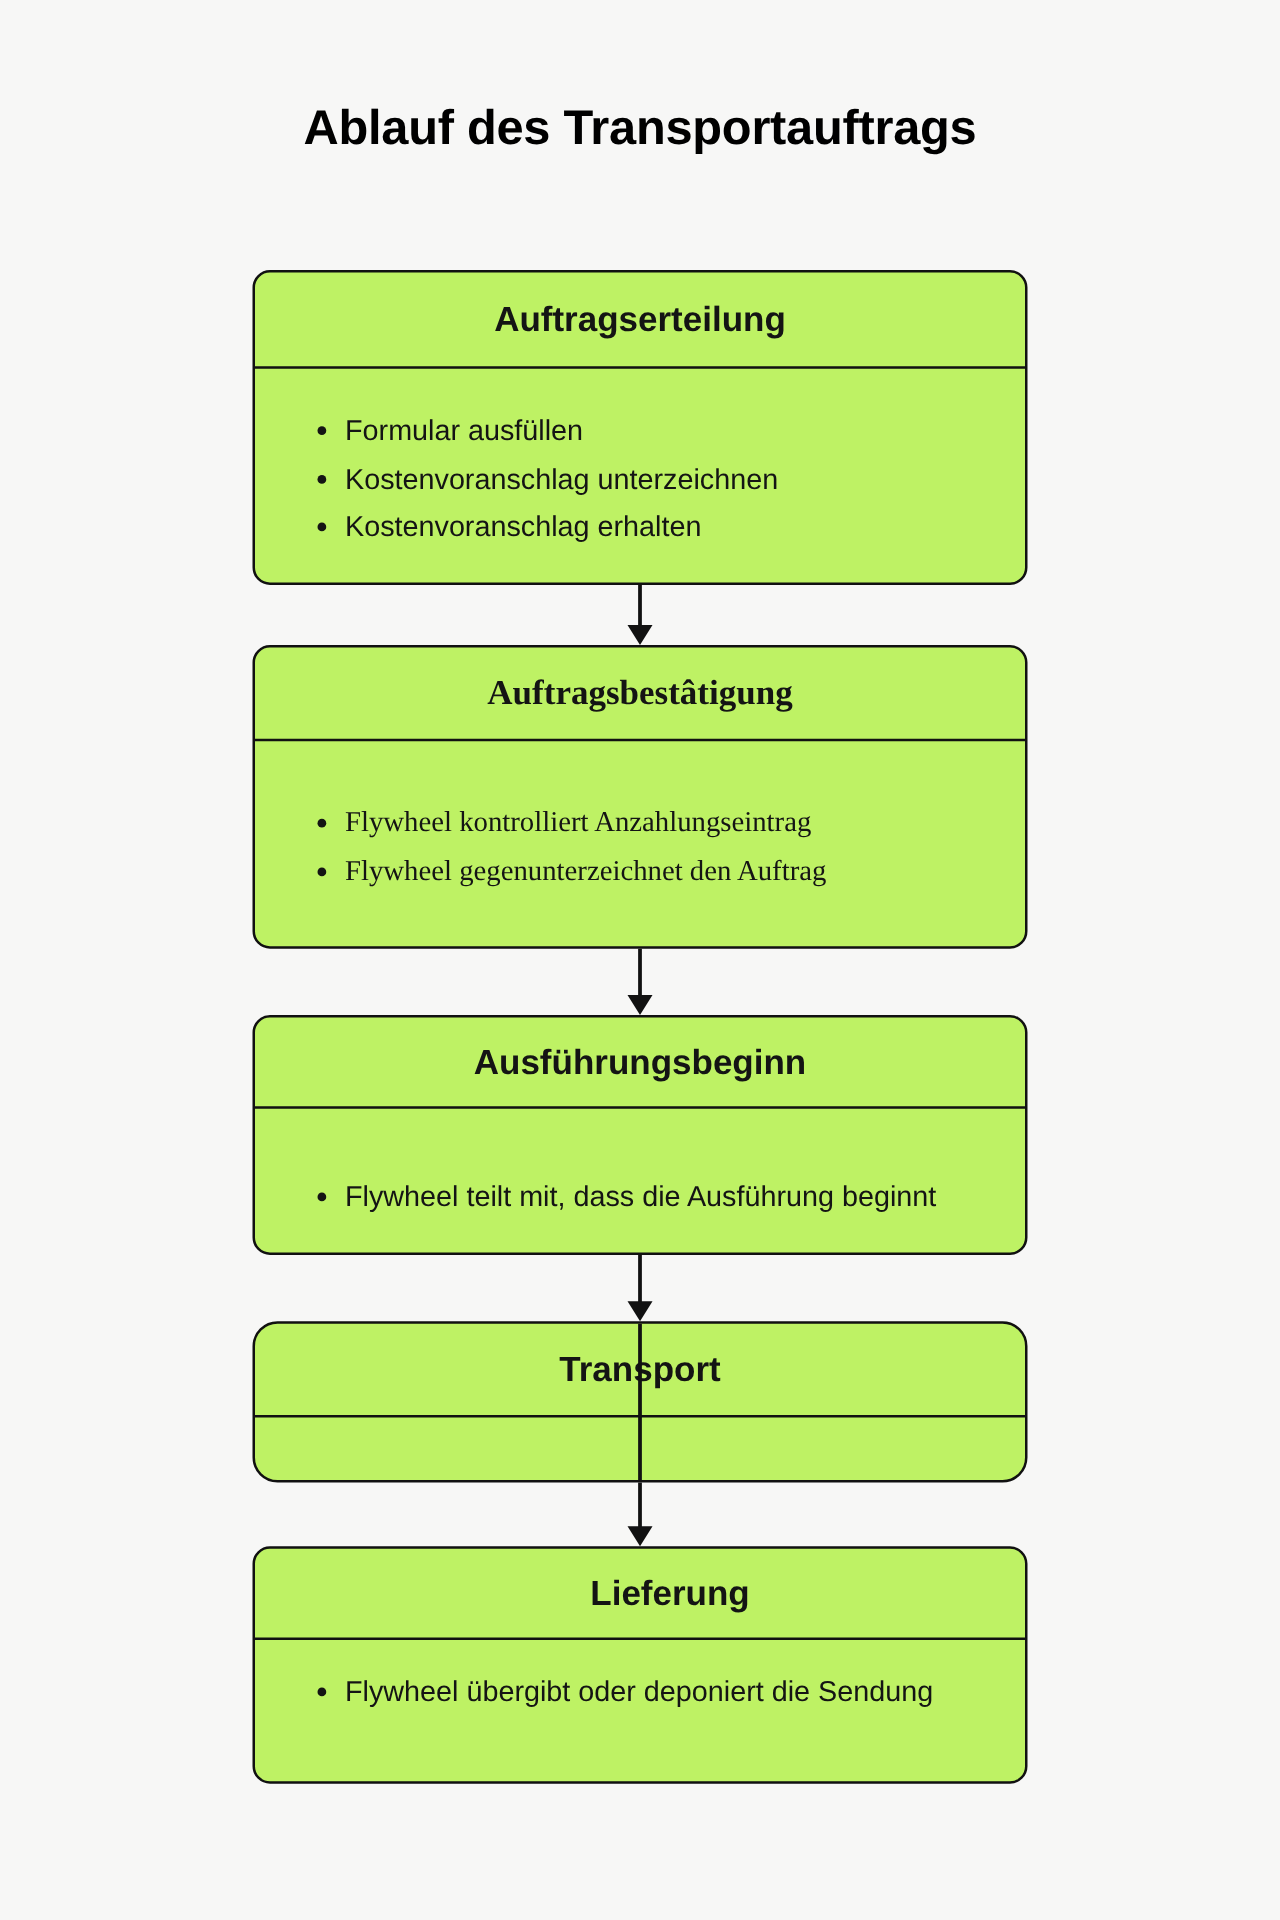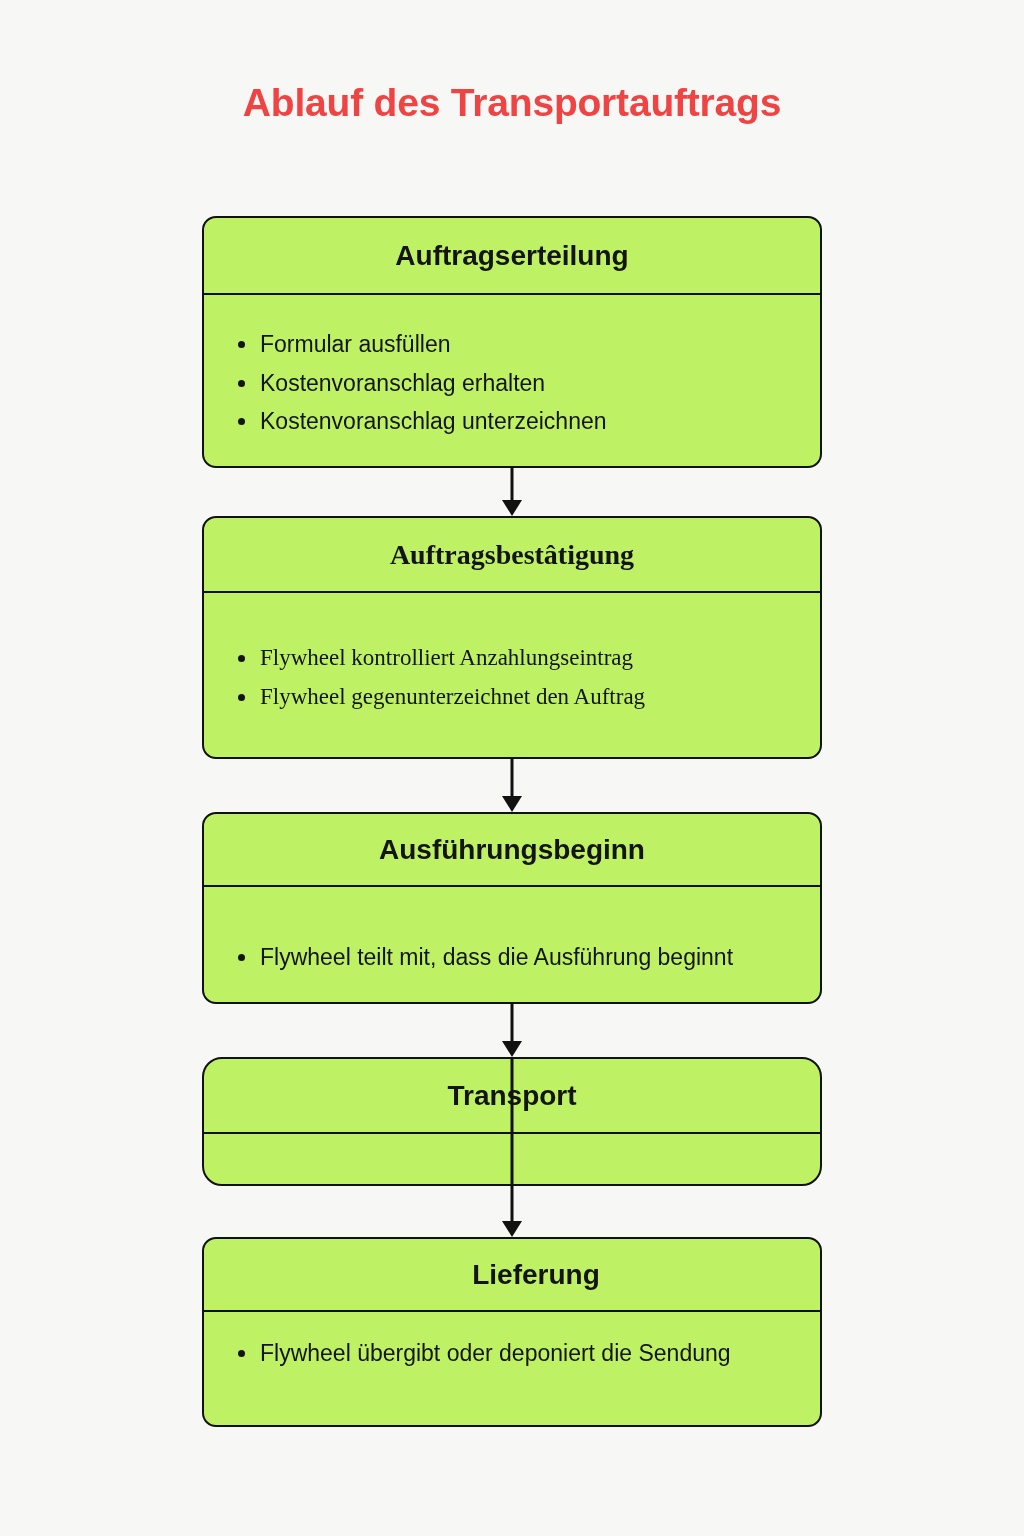--- a/index.html
+++ b/index.html
@@ -33,7 +33,7 @@
     font-size: 39px;
     font-weight: bold;
     letter-spacing: -0.2px;
-    color: #ef4444;
+    color: #000000;
     line-height: 1.1;
   }
 

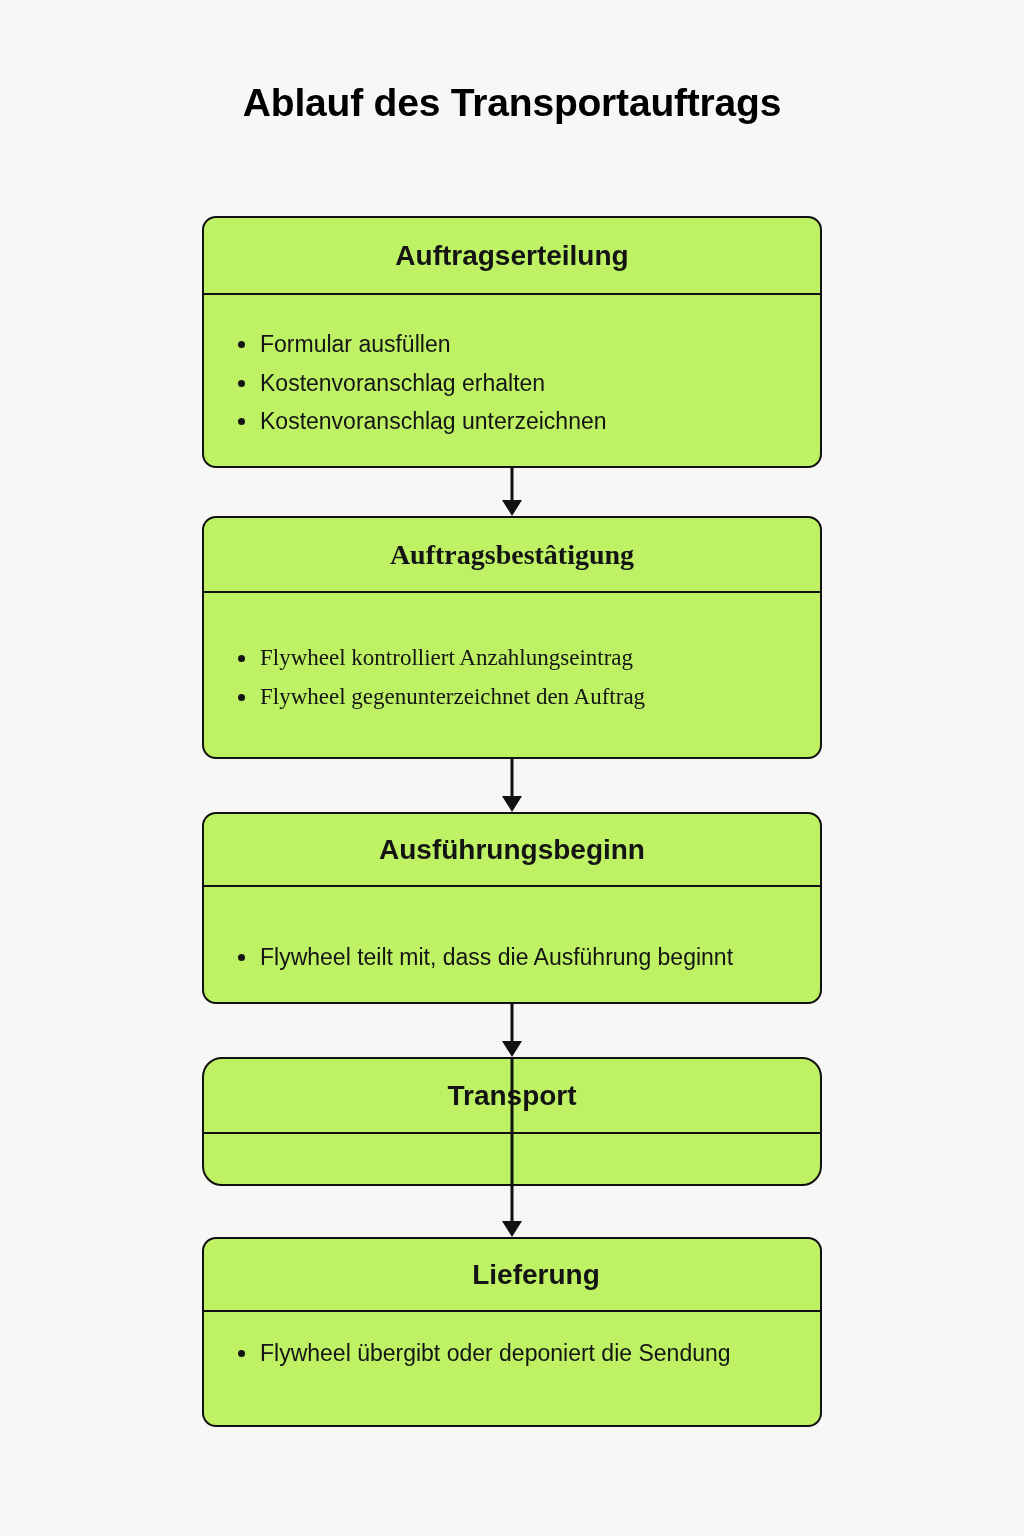--- a/index.html
+++ b/index.html
@@ -81,7 +81,7 @@
 
   ul.bullets {
     list-style: none;
-    margin: 0;
+    margin: 16px;
     padding: 0;
   }
 

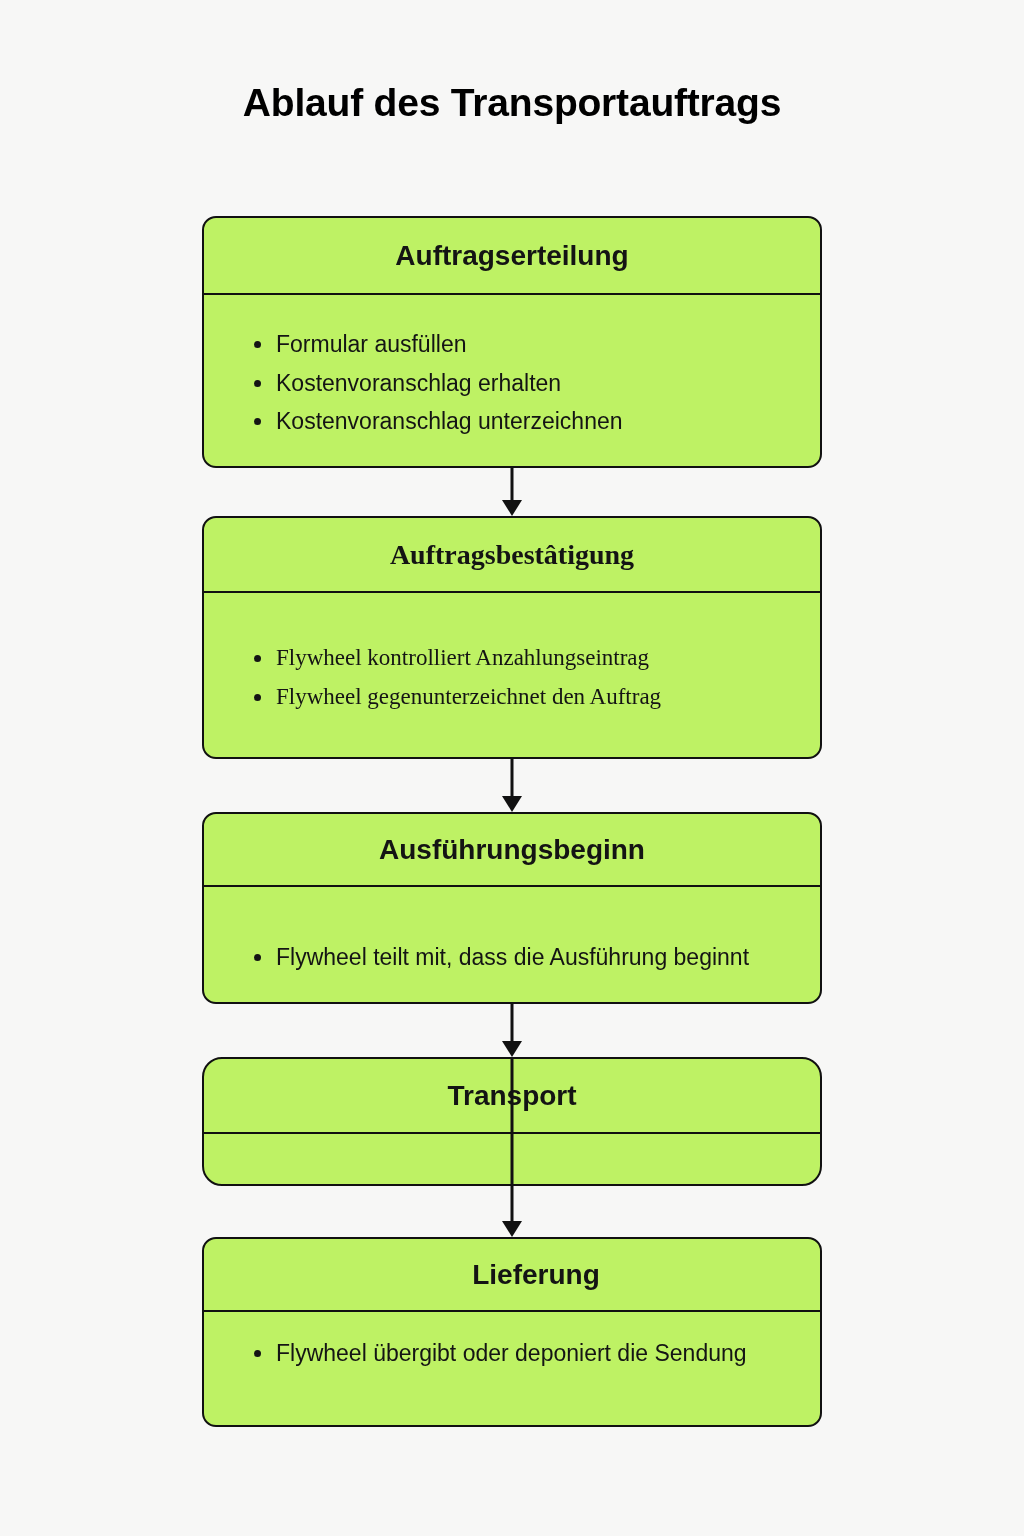--- a/index.html
+++ b/index.html
@@ -193,8 +193,8 @@
       <div class="node-body">
         <ul class="bullets">
           <li>Formular ausfüllen</li>
+          <li>Kostenvoranschlag unterzeichnen</li>
           <li>Kostenvoranschlag erhalten</li>
-          <li>Kostenvoranschlag unterzeichnen</li>
         </ul>
       </div>
     </div>

